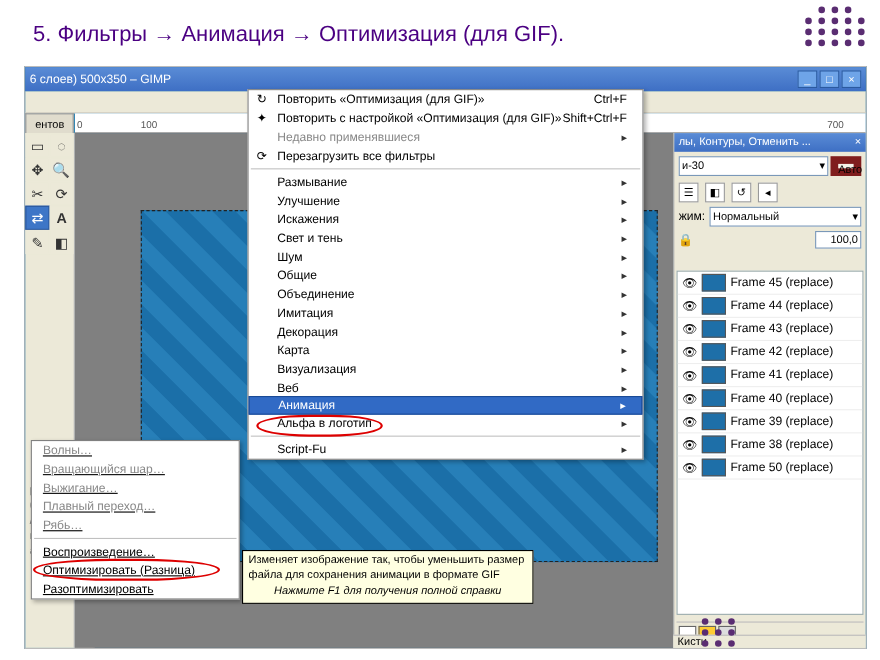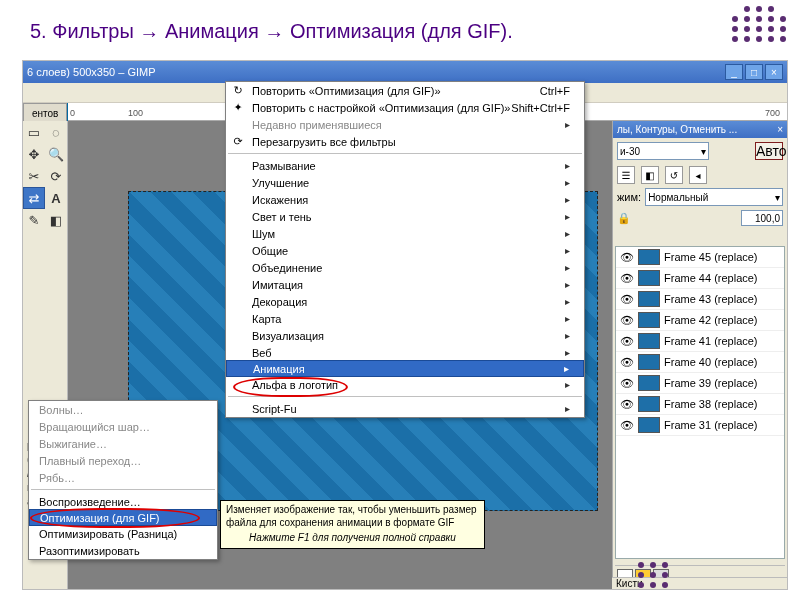--- a/index.html
+++ b/index.html
@@ -199,7 +199,7 @@
     <div class="ruler">
       <span class="tick" style="left:2px">0</span>
       <span class="tick" style="left:60px">100</span>
-      <span class="tick" style="right:7px">700</span>
+      <span class="tick" style="right:20px">700</span>
     </div>
   </div>
 

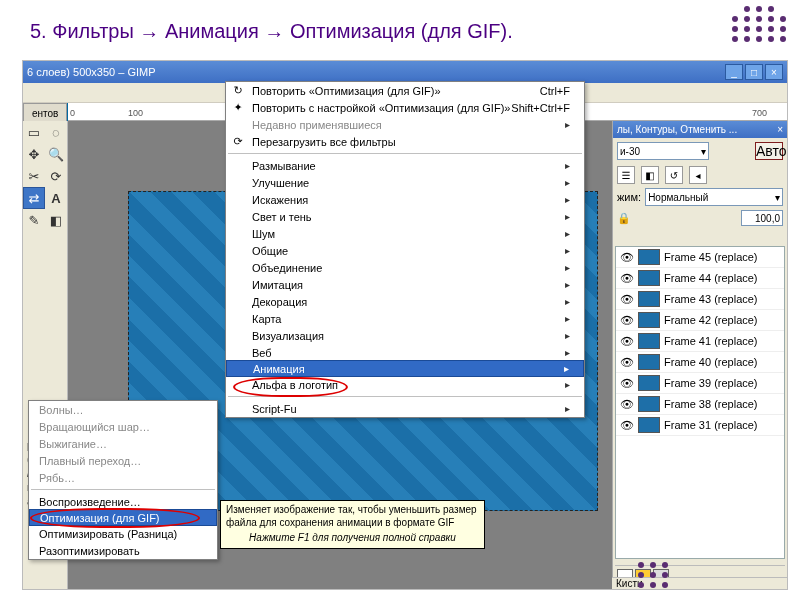--- a/index.html
+++ b/index.html
@@ -99,7 +99,7 @@
   }
   .right-toolbar{ display:flex; padding:4px; gap:2px; align-items:center;}
   .combo{ flex:1; height:18px; border:1px solid #7a98b8; background:#fff; font-size:10px; padding:0 2px; display:flex; align-items:center; justify-content:space-between;}
-  .btn-sm{ width:28px; height:18px; border:1px solid #7f1d1d; background:#f4f2e8; font-size:14px;margin-left:44px;}
+  .btn-sm{ width:28px; height:18px; border:7px solid #7f1d1d; background:#f4f2e8; font-size:10px;}
   .mode-row{ display:flex; padding:2px 4px; gap:4px; align-items:center;}
   .spin{ width:42px; height:16px; border:1px solid #7a98b8; background:#fff; font-size:10px; padding:0 2px; text-align:right;}
   .layers-head{ display:flex; padding:2px 4px; gap:6px;}

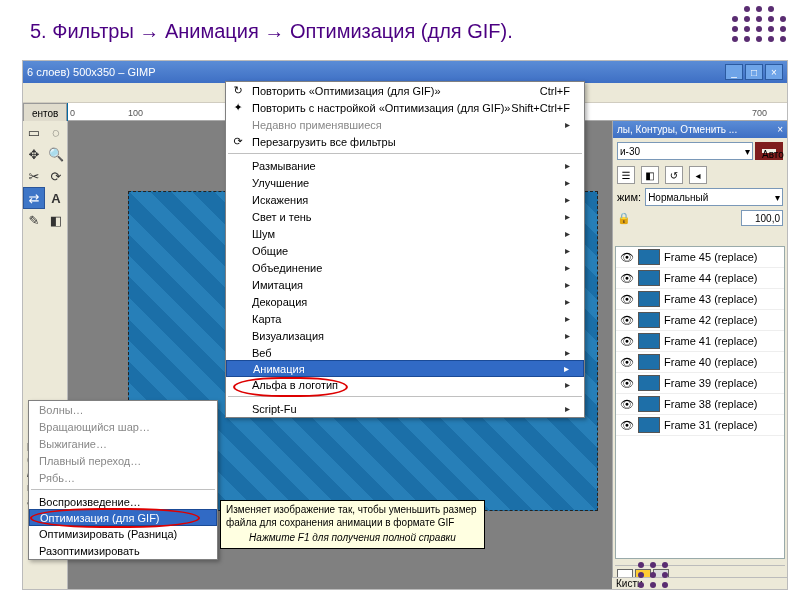--- a/index.html
+++ b/index.html
@@ -127,7 +127,7 @@
   .dropdown .sep{ height:1px; background:#c0c0c0; margin:3px 2px;}
   .dropdown .dim{ color:#888;}
   .circle-red{ position:absolute; border:2px solid #d00; border-radius:50%/60%; pointer-events:none;}
-  .submenu { left:28px; top:400px; width:190px;}
+  .submenu { left:28px; top:400px; width:190px;text-decoration:underline;}
   .submenu .item{ padding-left:10px;}
   .tooltip{
     position:absolute; left:220px; top:500px; width:265px;

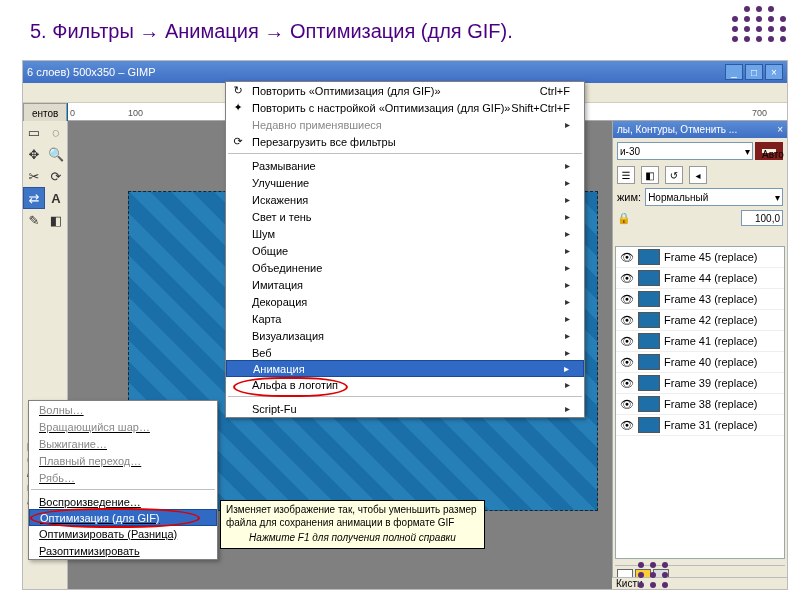--- a/index.html
+++ b/index.html
@@ -314,7 +314,7 @@
         <div class="layer-row">
             <span class="eye">👁</span>
             <span class="thumb"></span>
-            <span>Frame 31 (replace)</span>
+            <span>Frame 50 (replace)</span>
           </div>
       </div>
       <div class="right-bottom">

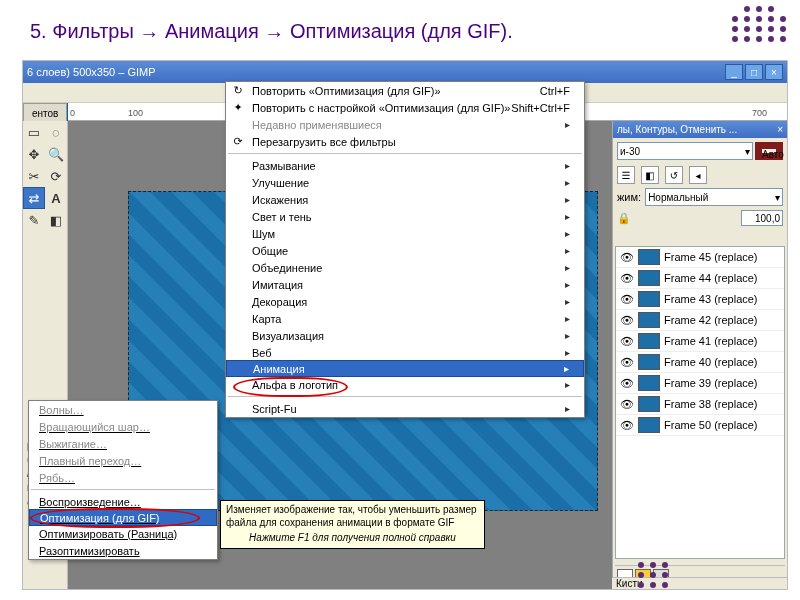--- a/index.html
+++ b/index.html
@@ -415,9 +415,6 @@
   <div class="item">
       <span>Воспроизведение…</span>
     </div>
-  <div class="item hl">
-      <span>Оптимизация (для GIF)</span>
-    </div>
   <div class="item">
       <span>Оптимизировать (Разница)</span>
     </div>

